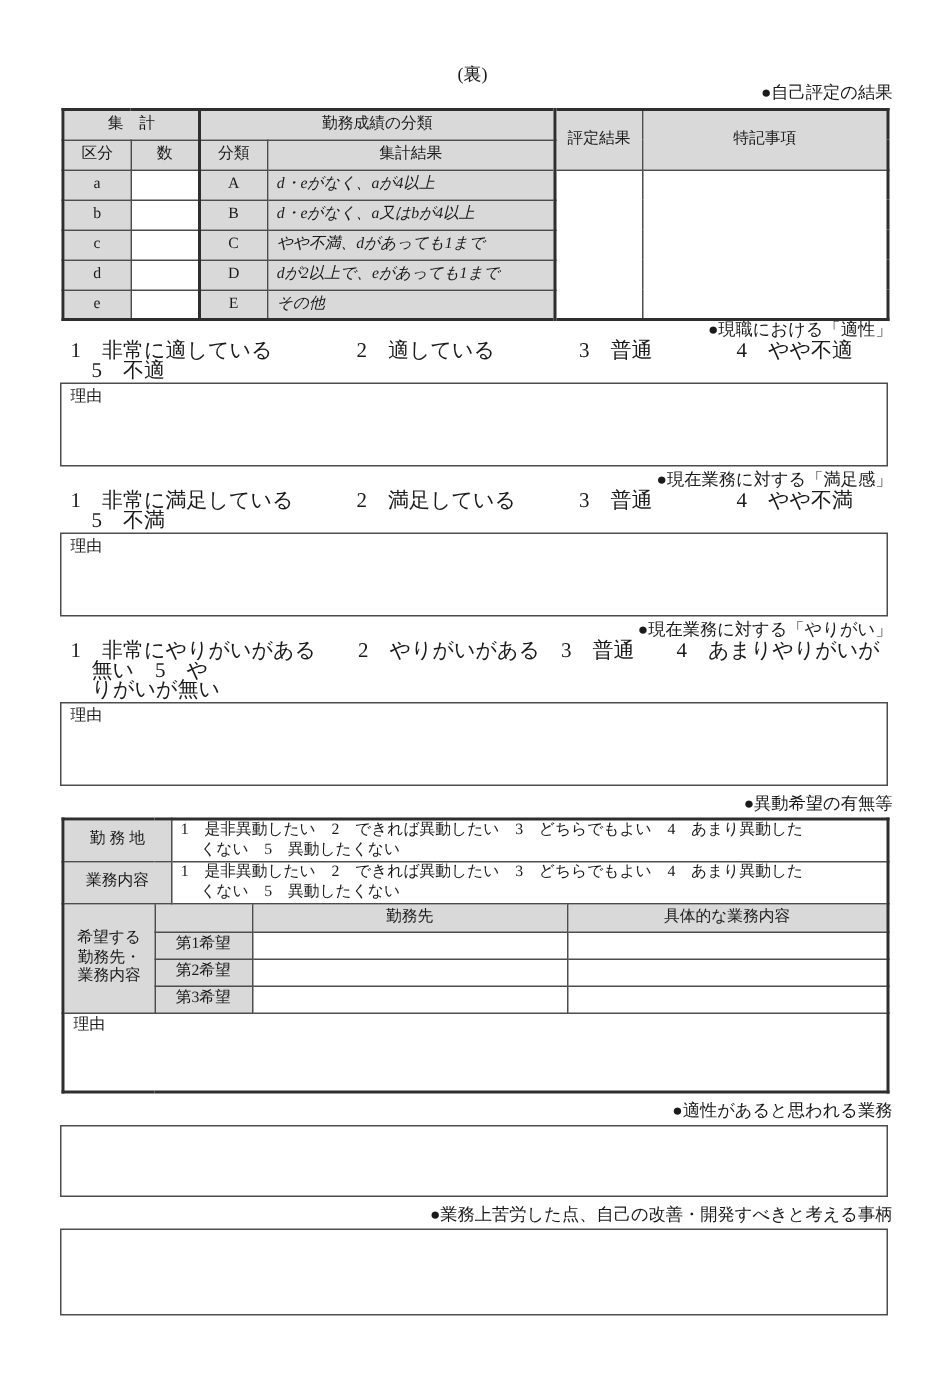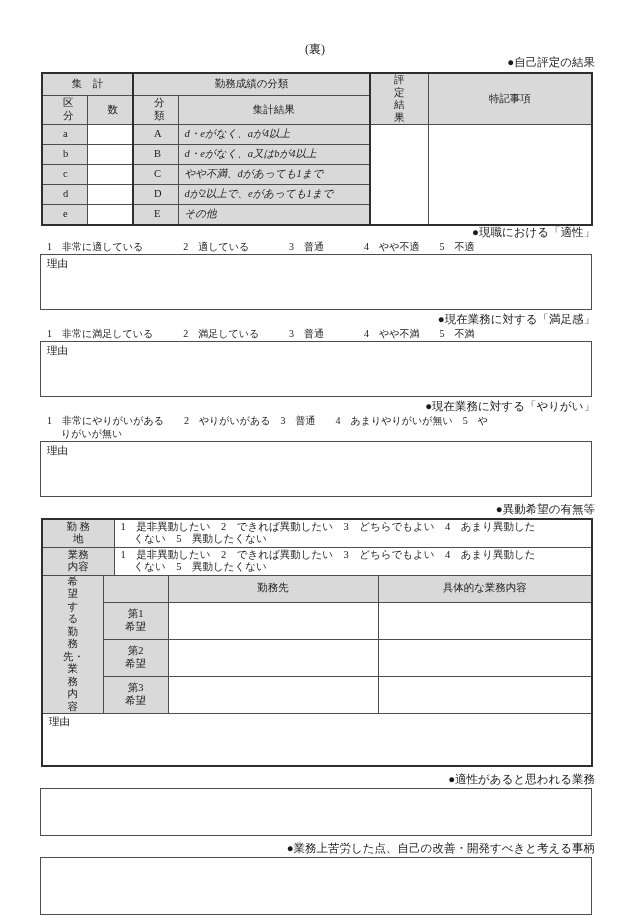--- a/index.html
+++ b/index.html
@@ -22,7 +22,7 @@
   table{border-collapse:collapse;table-layout:fixed;}
   th,td{
     border:1px solid var(--border);font-size:10.5px;font-weight:normal;
-    padding:0 20px;text-align:center;vertical-align:middle;line-height:12.5px;
+    padding:0 4px;text-align:center;vertical-align:middle;line-height:12.5px;
     overflow:hidden;
   }
   .grey{background:var(--header-fill);}

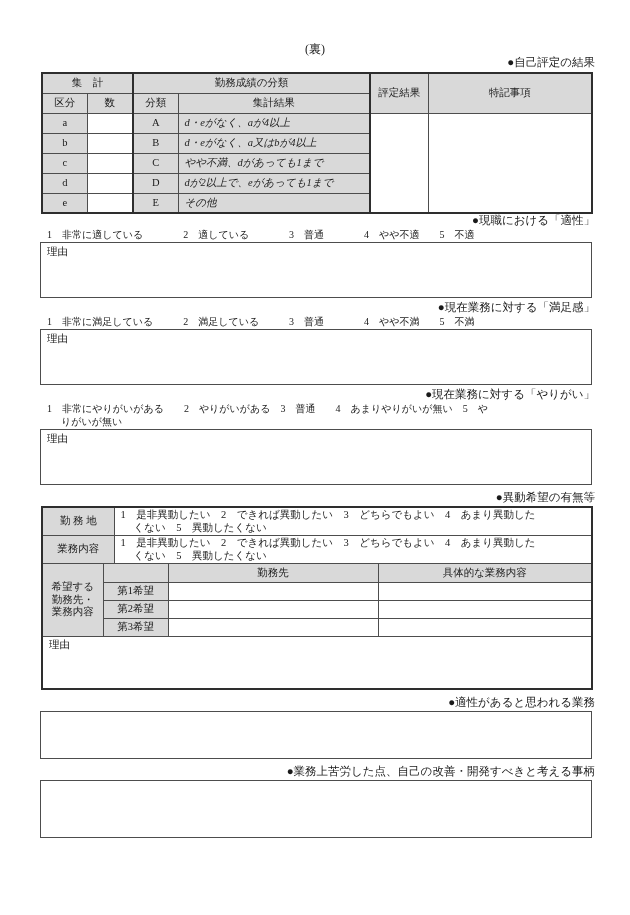--- a/index.html
+++ b/index.html
@@ -33,7 +33,7 @@
   #t1 .crit{text-align:left;padding-left:6px;font-style:italic;}
 
   .scale{
-    font-size:10px;line-height:13px;margin:1px 0 1px 6px;
+    font-size:14px;line-height:13px;margin:1px 0 1px 6px;
     padding-left:20px;text-indent:-14px;white-space:pre-line;width:534px;
   }
   .fillbox{

